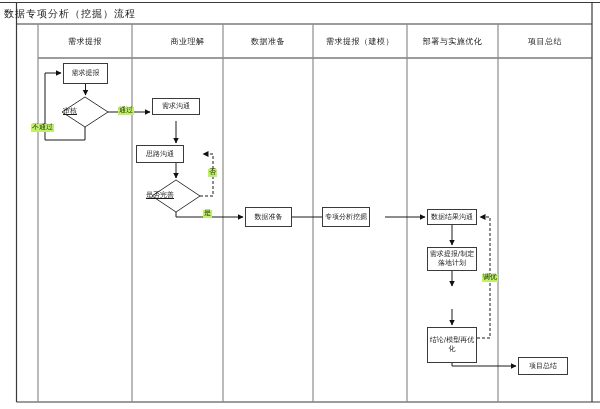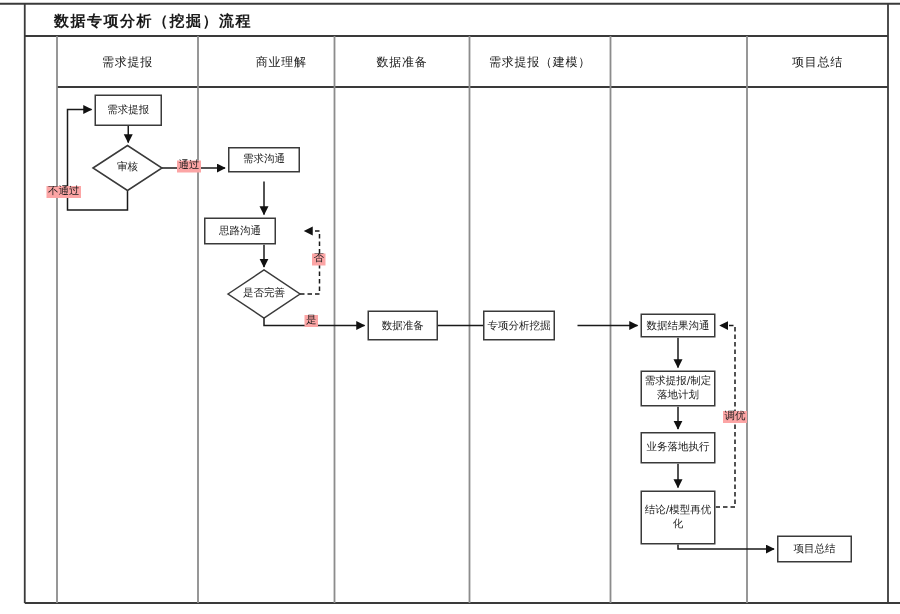--- a/index.html
+++ b/index.html
@@ -6,7 +6,7 @@
   .page{position:relative;width:600px;height:409px;background:#fff;overflow:hidden;
         font-family:"DejaVu Sans","Liberation Sans",sans-serif;color:#1a1a1a;}
   .abs{position:absolute;}
-  .title{left:36px;top:7px;font-size:10px;font-weight:bold;letter-spacing:1px;}
+  .title{left:4px;top:7px;font-size:10px;font-weight:normal;letter-spacing:1px;}
   .lane-header{top:24px;height:34px;display:flex;align-items:center;justify-content:center;
                font-size:8px;letter-spacing:0.5px;}
   .node{background:#fff;border:1px solid #3a3a3a;display:flex;align-items:center;justify-content:center;

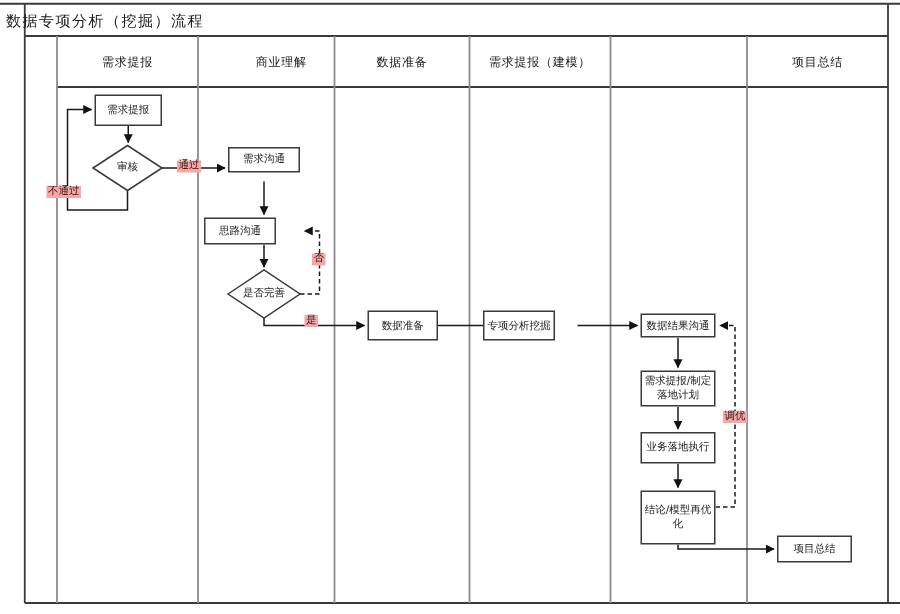--- a/index.html
+++ b/index.html
@@ -76,6 +76,7 @@
   <div class="abs lane-header" style="left:132px;width:111px">商业理解</div>
   <div class="abs lane-header" style="left:223px;width:90px">数据准备</div>
   <div class="abs lane-header" style="left:313px;width:94px">需求提报（建模）</div>
+  <div class="abs lane-header" style="left:407px;width:91px">部署与实施优化</div>
   <div class="abs lane-header" style="left:498px;width:94px">项目总结</div>
 
   <div class="abs node" style="left:63px;top:63px;width:45px;height:21px">需求提报</div>

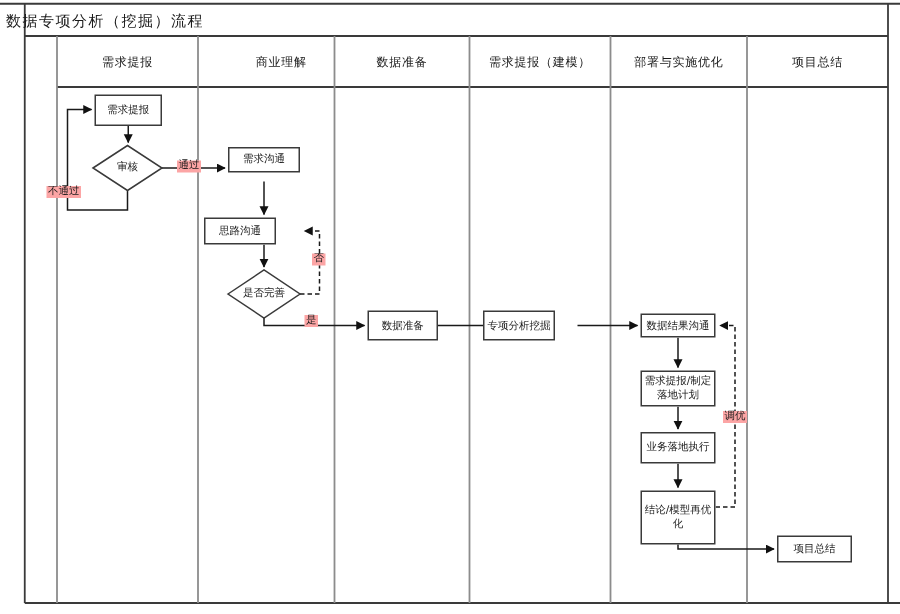--- a/index.html
+++ b/index.html
@@ -11,7 +11,7 @@
                font-size:8px;letter-spacing:0.5px;}
   .node{background:#fff;border:1px solid #3a3a3a;display:flex;align-items:center;justify-content:center;
         text-align:center;font-size:7px;line-height:1.25;padding:1px;box-sizing:border-box;}
-  .dlabel{font-size:7px;text-align:center;line-height:1.1;}
+  .dlabel{font-size:7px;line-height:1.1;text-decoration:underline;}
   .elabel{font-size:7px;background:#fca5a5;text-align:center;line-height:1.1;padding:0 1px;}
   svg{position:absolute;left:0;top:0;}
 </style>

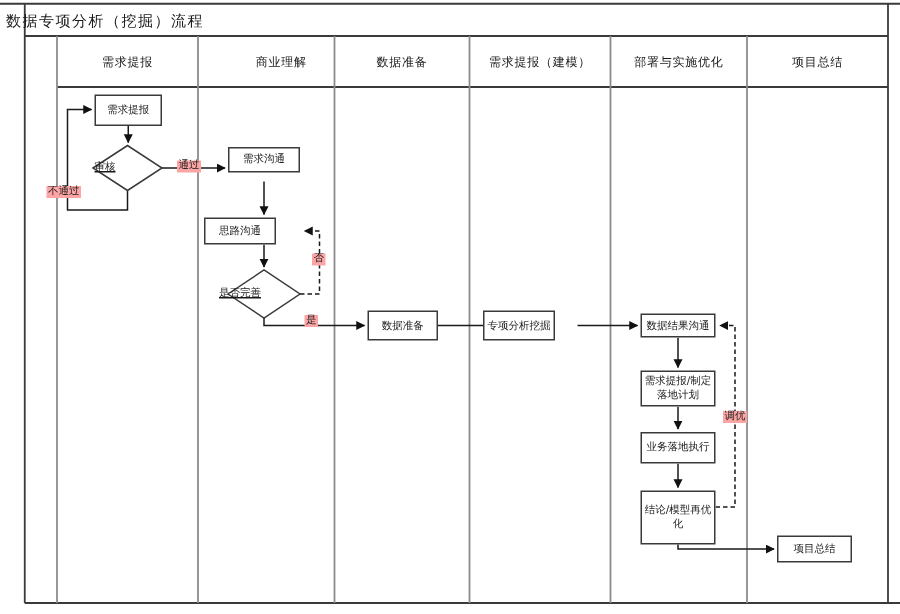--- a/index.html
+++ b/index.html
@@ -12,7 +12,7 @@
   .node{background:#fff;border:1px solid #3a3a3a;display:flex;align-items:center;justify-content:center;
         text-align:center;font-size:7px;line-height:1.25;padding:1px;box-sizing:border-box;}
   .dlabel{font-size:7px;line-height:1.1;text-decoration:underline;}
-  .elabel{font-size:7px;background:#fca5a5;text-align:center;line-height:1.1;padding:0 1px;}
+  .elabel{font-size:7px;background:#bef264;text-align:center;line-height:1.1;padding:0 1px;}
   svg{position:absolute;left:0;top:0;}
 </style>
 </head>

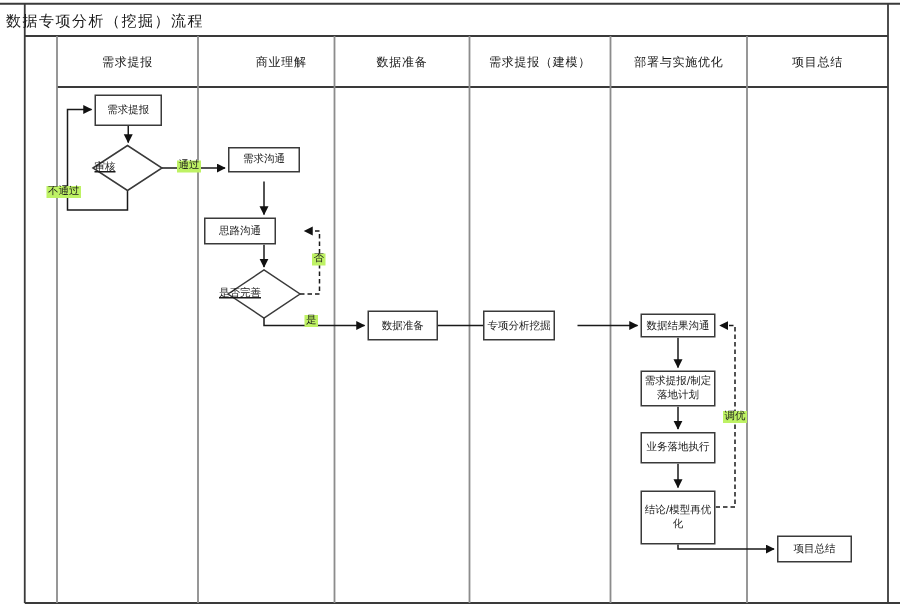--- a/index.html
+++ b/index.html
@@ -86,7 +86,6 @@
   <div class="abs node" style="left:322px;top:207px;width:48px;height:20px">专项分析挖掘</div>
   <div class="abs node" style="left:427px;top:209px;width:50px;height:16px">数据结果沟通</div>
   <div class="abs node" style="left:427px;top:247px;width:50px;height:24px">需求提报/制定落地计划</div>
-  <div class="abs node" style="left:427px;top:288px;width:50px;height:21px">业务落地执行</div>
   <div class="abs node" style="left:427px;top:327px;width:50px;height:36px">结论/模型再优化</div>
   <div class="abs node" style="left:518px;top:357px;width:50px;height:18px">项目总结</div>
 

